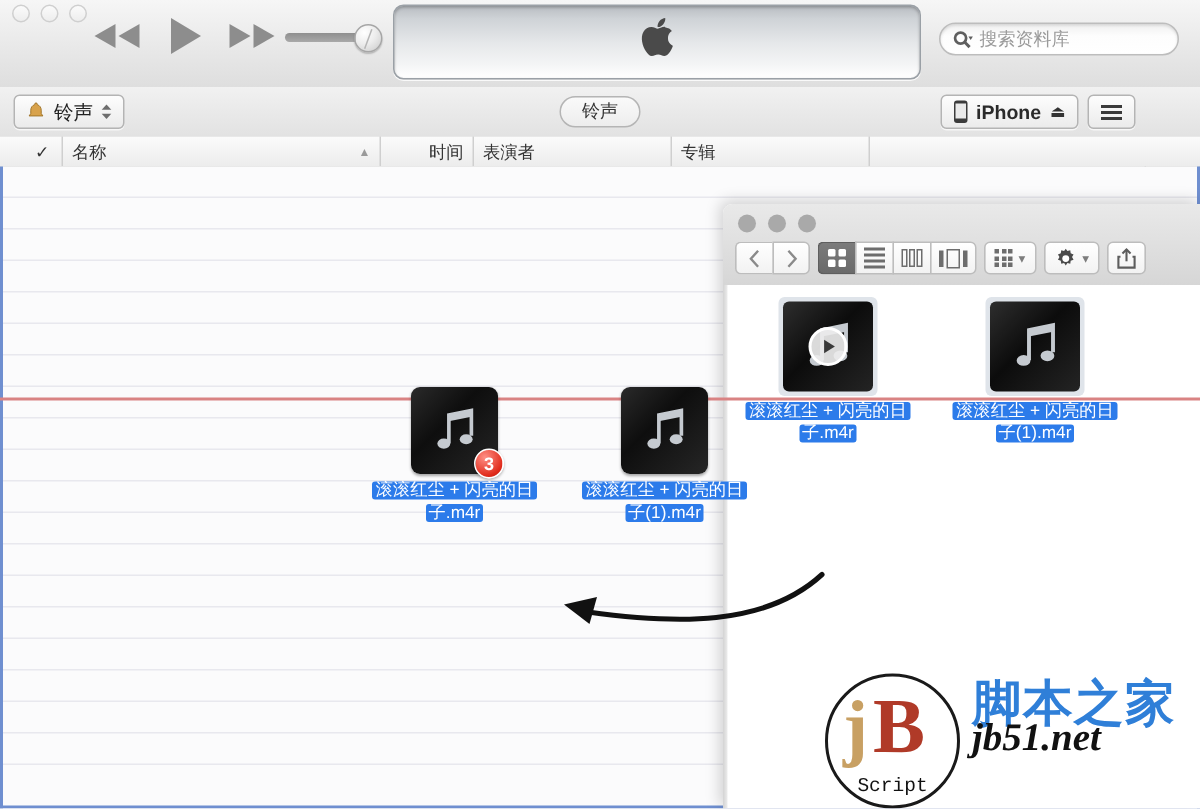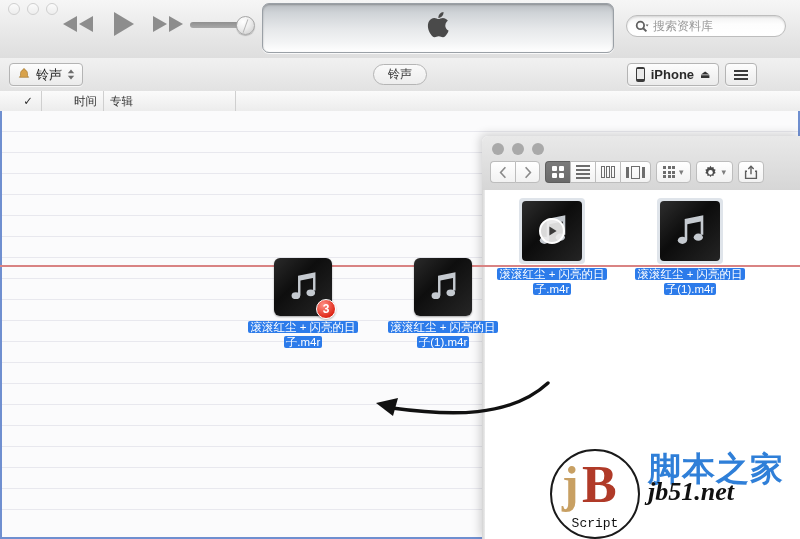--- a/index.html
+++ b/index.html
@@ -327,6 +327,10 @@
 
   <div class="col-head">
     <div class="col check">✓</div>
+    <div class="col name">
+      <span>名称</span>
+      <span class="sort-arrow">▲</span>
+    </div>
     <div class="col time">时间</div>
     <div class="col album">专辑</div>
     <div class="col last"></div>

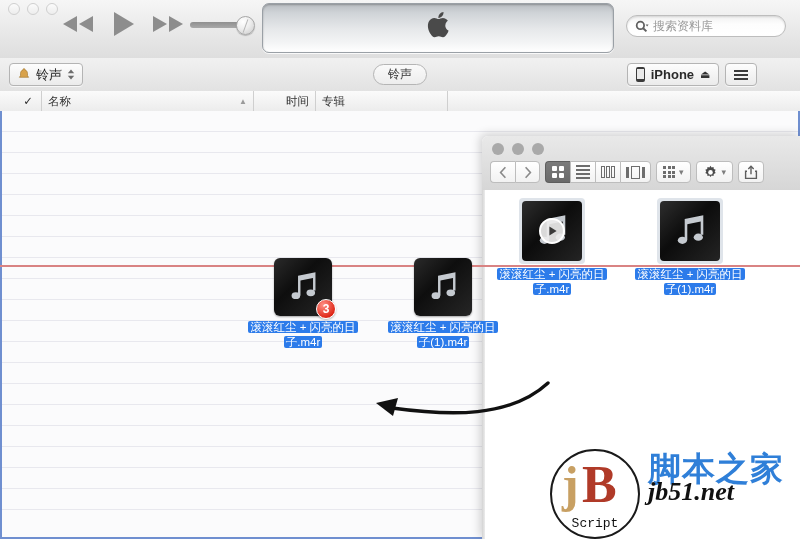--- a/index.html
+++ b/index.html
@@ -332,6 +332,7 @@
       <span class="sort-arrow">▲</span>
     </div>
     <div class="col time">时间</div>
+    <div class="col artist">表演者</div>
     <div class="col album">专辑</div>
     <div class="col last"></div>
   </div>

